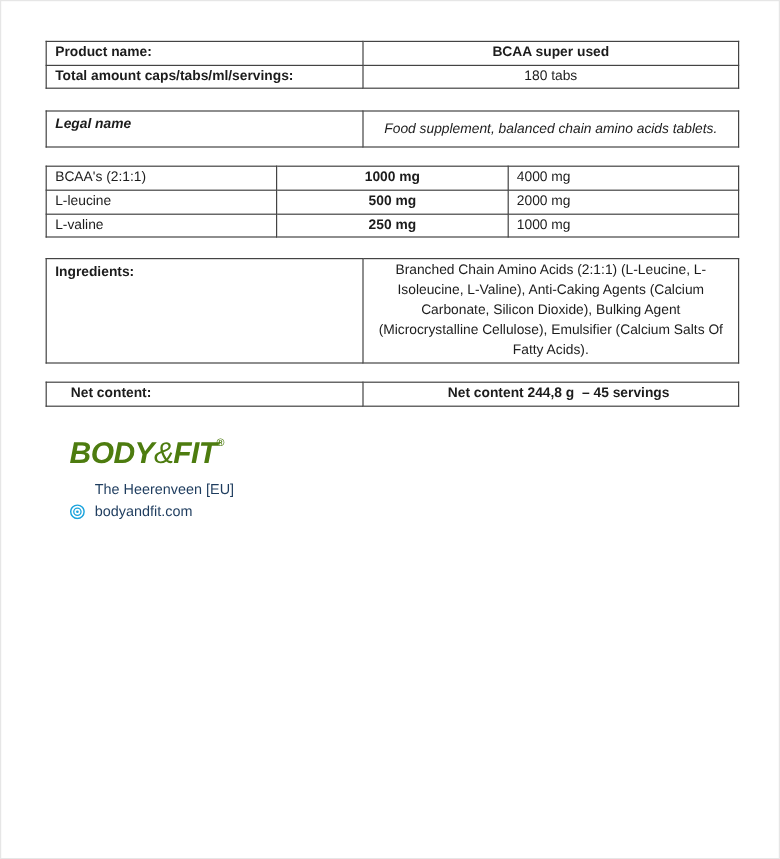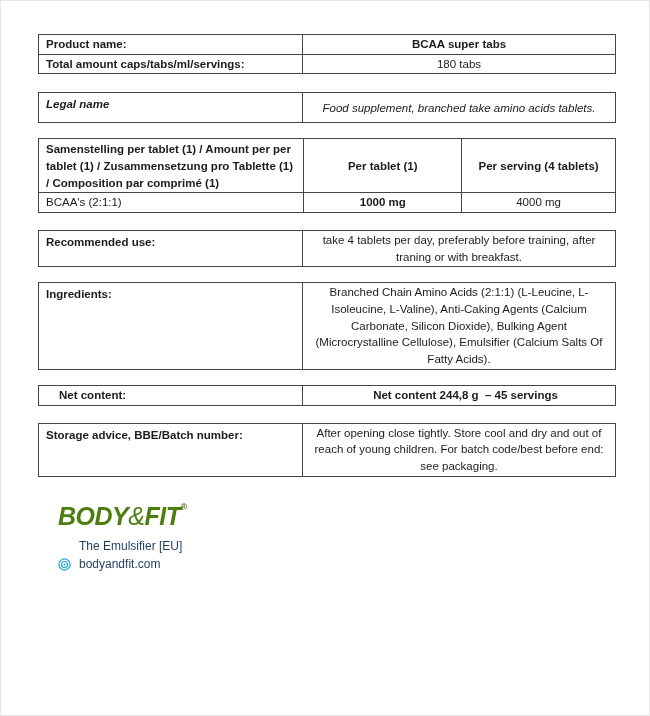--- a/index.html
+++ b/index.html
@@ -88,7 +88,7 @@
     <tbody>
         <tr>
       <td class="lbl">Product name:</td>
-      <td class="val bold">BCAA super tabs</td>
+      <td class="val bold">BCAA super used</td>
     </tr>
     <tr>
       <td class="lbl">Total amount caps/tabs/ml/servings:</td>

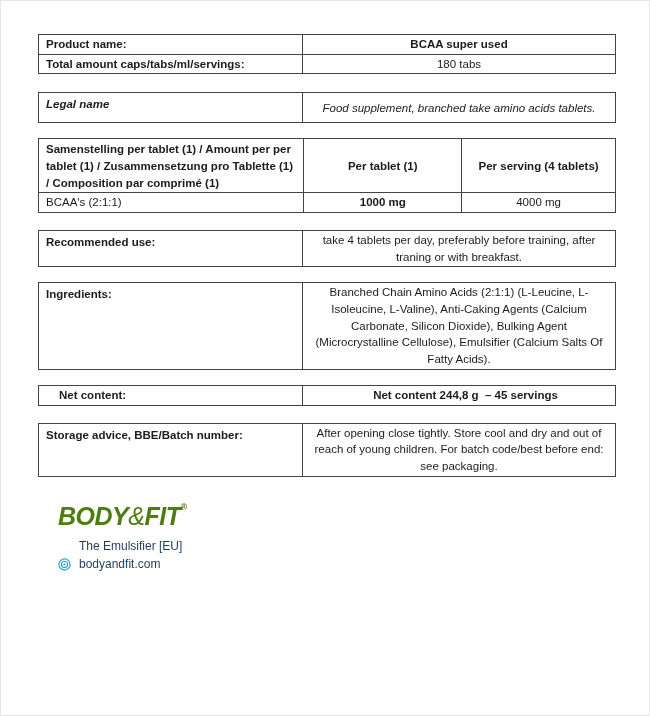--- a/index.html
+++ b/index.html
@@ -101,7 +101,7 @@
     <tbody>
         <tr>
       <td class="lbl top">Legal name</td>
-      <td class="val">Food supplement, branched take amino acids tablets.</td>
+      <td class="val">Food supplement, balanced chain amino acids tablets.</td>
     </tr>
   </tbody>
     </table>

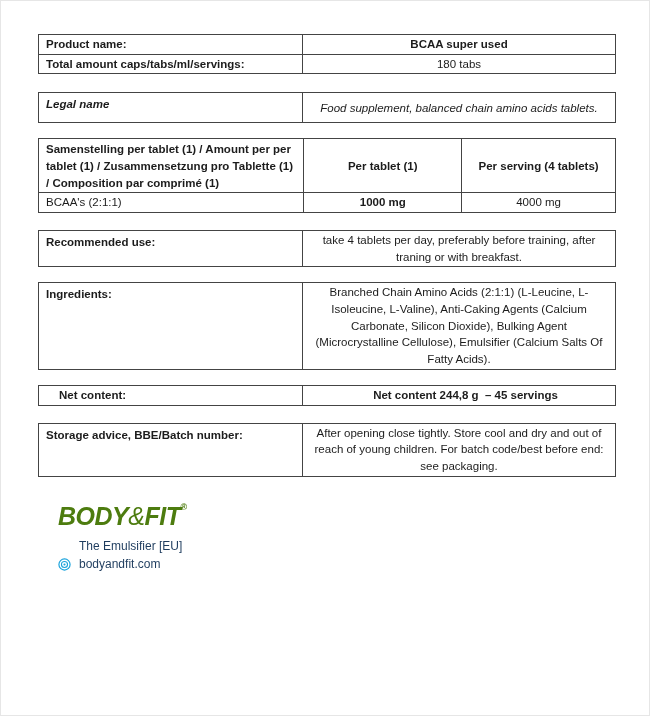--- a/index.html
+++ b/index.html
@@ -108,11 +108,6 @@
 
   <table class="t-composition">
     <tbody>
-        <tr class="c-head">
-      <td class="lbl chead-main">Samenstelling per tablet (1) / Amount per per tablet (1) / Zusammensetzung pro Tablette (1) / Composition par comprimé (1)</td>
-      <td class="col2 chead">Per tablet (1)</td>
-      <td class="col3 chead">Per serving (4 tablets)</td>
-    </tr>
     <tr class="c-row">
       <td class="name">BCAA's (2:1:1)</td>
       <td class="per-tablet">1000 mg</td>

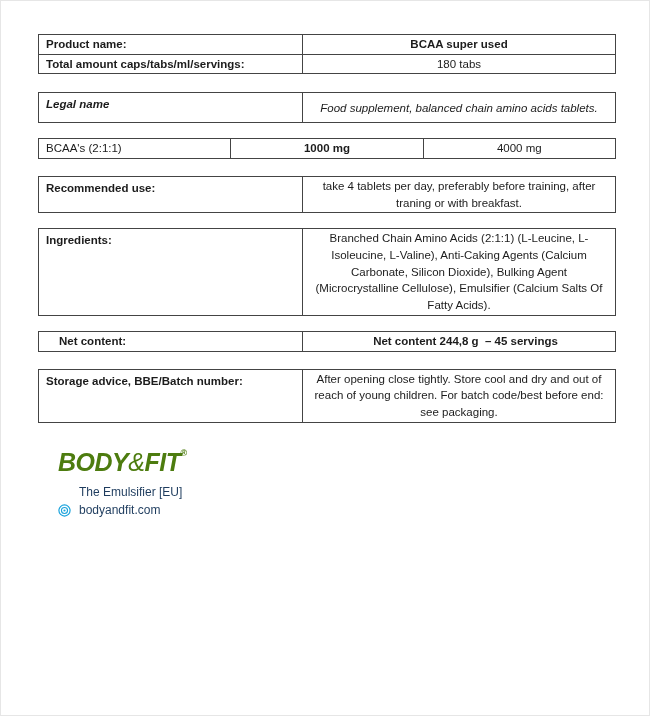--- a/index.html
+++ b/index.html
@@ -57,7 +57,7 @@
   .t-composition .col3 { width: 153px; }
   .t-composition .name { font-weight: normal; }
   .t-composition .per-tablet { font-weight: bold; text-align: center; }
-  .t-composition .per-serving { text-align: center; }
+  .t-composition .per-serving { }
   .t-composition .chead { font-weight: bold; text-align: center; }
   .t-composition .chead-main { font-weight: bold; text-align: left; vertical-align: top; padding-top: 2px; }
   

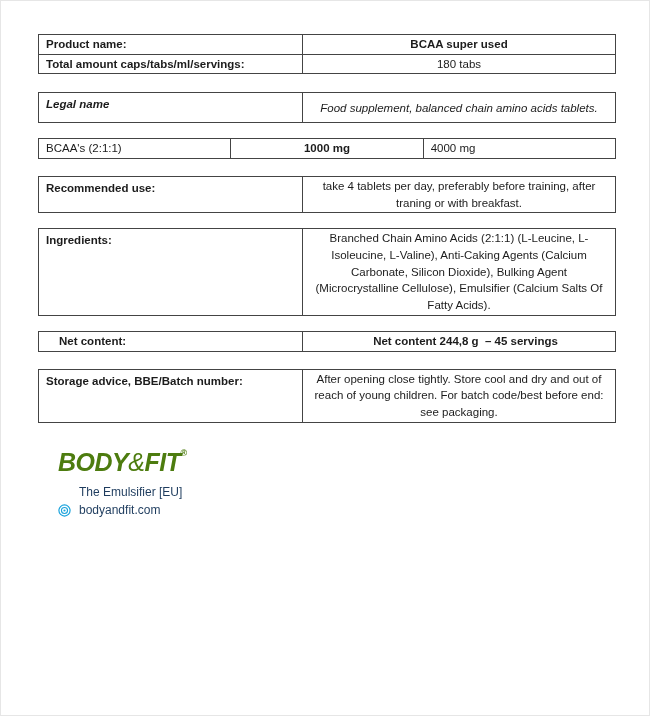--- a/index.html
+++ b/index.html
@@ -113,6 +113,11 @@
       <td class="per-tablet">1000 mg</td>
       <td class="per-serving">4000 mg</td>
     </tr>
+    <tr class="c-row">
+      <td class="name">L-leucine</td>
+      <td class="per-tablet">500 mg</td>
+      <td class="per-serving">2000 mg</td>
+    </tr>
   </tbody>
     </table>
 

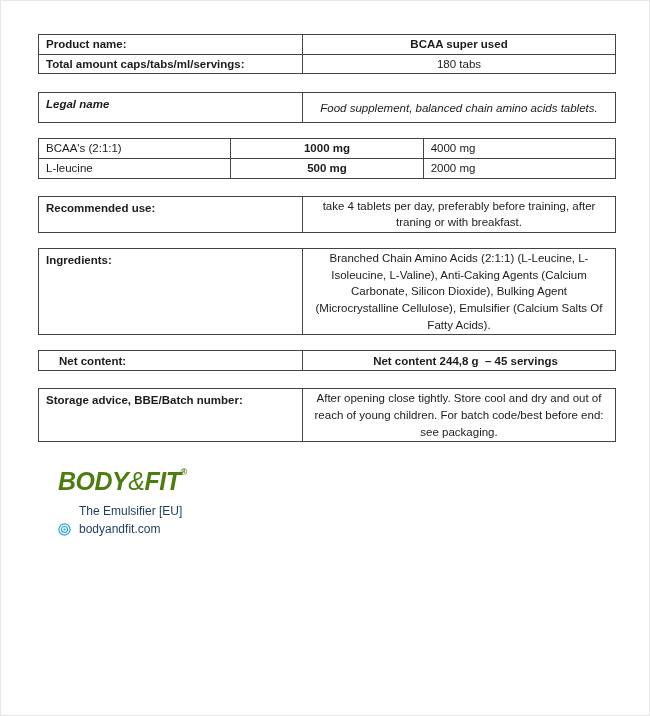--- a/index.html
+++ b/index.html
@@ -118,6 +118,11 @@
       <td class="per-tablet">500 mg</td>
       <td class="per-serving">2000 mg</td>
     </tr>
+    <tr class="c-row">
+      <td class="name">L-valine</td>
+      <td class="per-tablet">250 mg</td>
+      <td class="per-serving">1000 mg</td>
+    </tr>
   </tbody>
     </table>
 

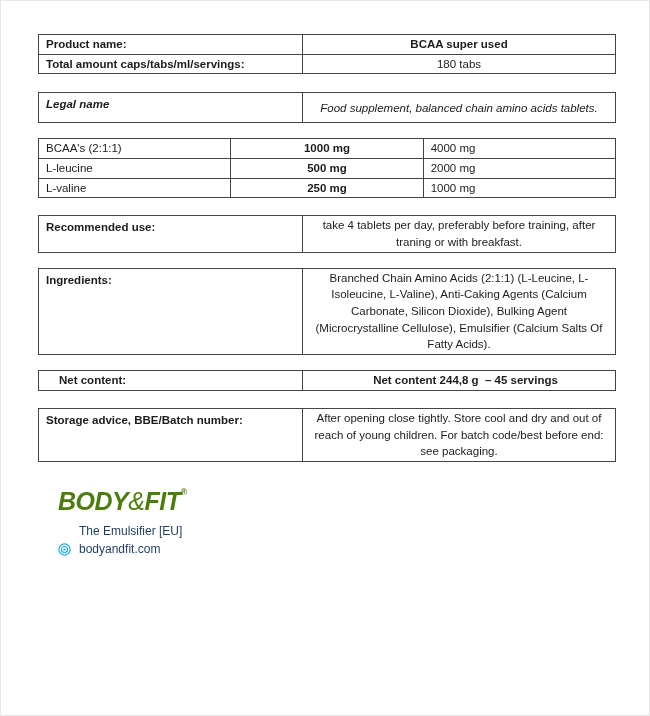--- a/index.html
+++ b/index.html
@@ -126,14 +126,6 @@
   </tbody>
     </table>
 
-  <table class="t-recommended">
-    <tbody>
-        <tr>
-      <td class="lbl top">Recommended use:</td>
-      <td class="val">take 4 tablets per day, preferably before training, after traning or with breakfast.</td>
-    </tr>
-  </tbody>
-    </table>
 
   <table class="t-ingredients">
     <tbody>

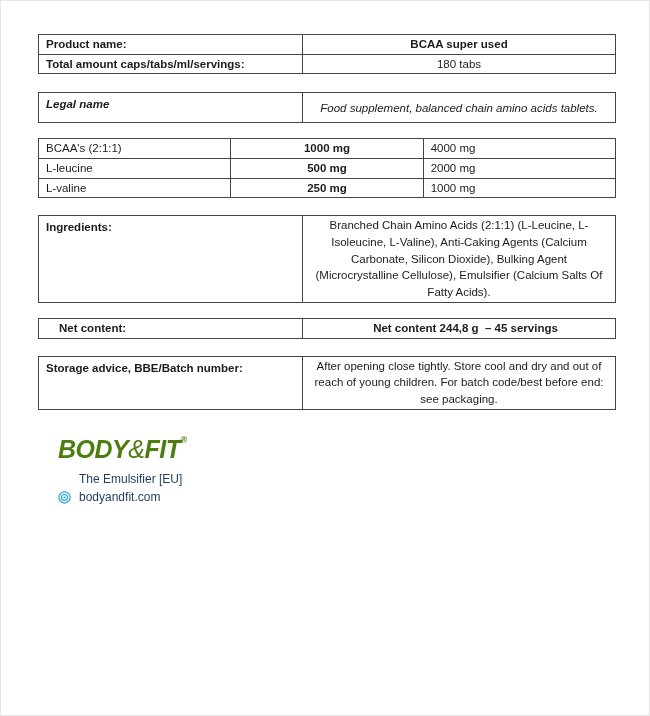--- a/index.html
+++ b/index.html
@@ -146,14 +146,6 @@
     </table>
 
 
-  <table class="t-storage">
-    <tbody>
-        <tr>
-      <td class="lbl top">Storage advice, BBE/Batch number:</td>
-      <td class="val">After opening close tightly. Store cool and dry and out of reach of young children. For batch code/best before end: see packaging.</td>
-    </tr>
-  </tbody>
-    </table>
 
   <div class="footer">
     <div class="logo" style="color:#4d7c0f;"><span>BODY</span><span class="amp">&amp;</span><span>FIT</span><sup>®</sup></div>

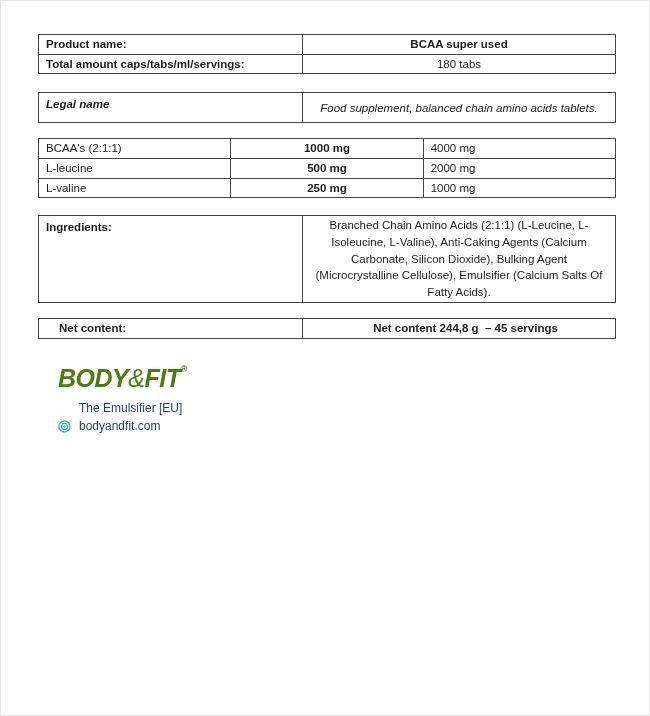--- a/index.html
+++ b/index.html
@@ -152,7 +152,7 @@
 
     <div class="address" style="color:#1e3c5e;">
       <div class="addr-row addr-indent">
-        <span>The Emulsifier [EU]</span>
+        <span>The Heerenveen [EU]</span>
       </div>
       <div class="addr-row web-row">
         <svg class="addr-icon" viewBox="0 0 24 24">

